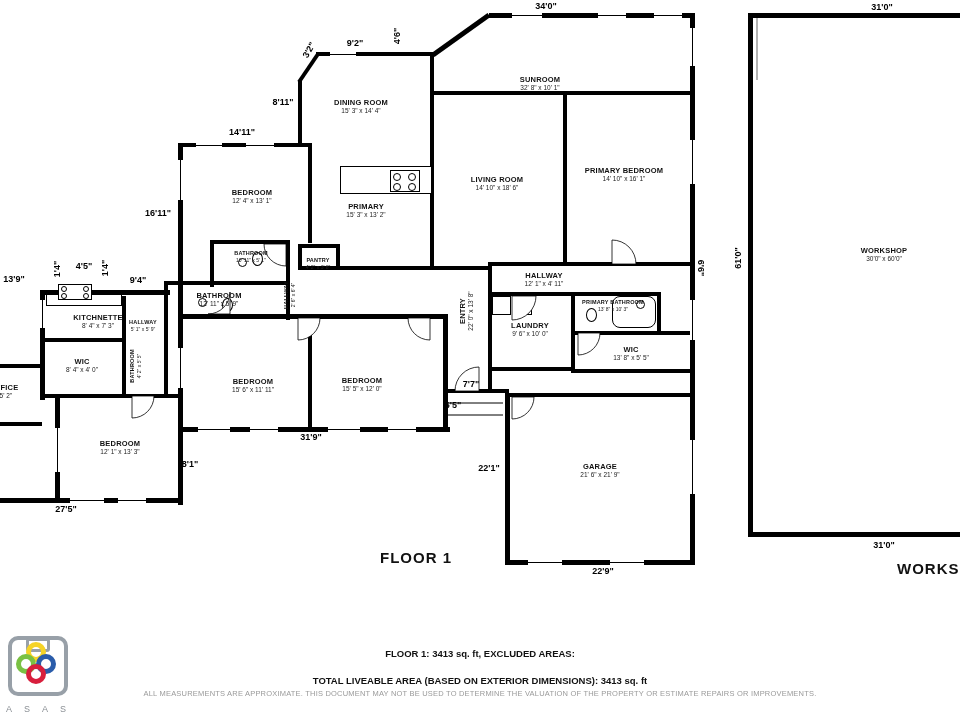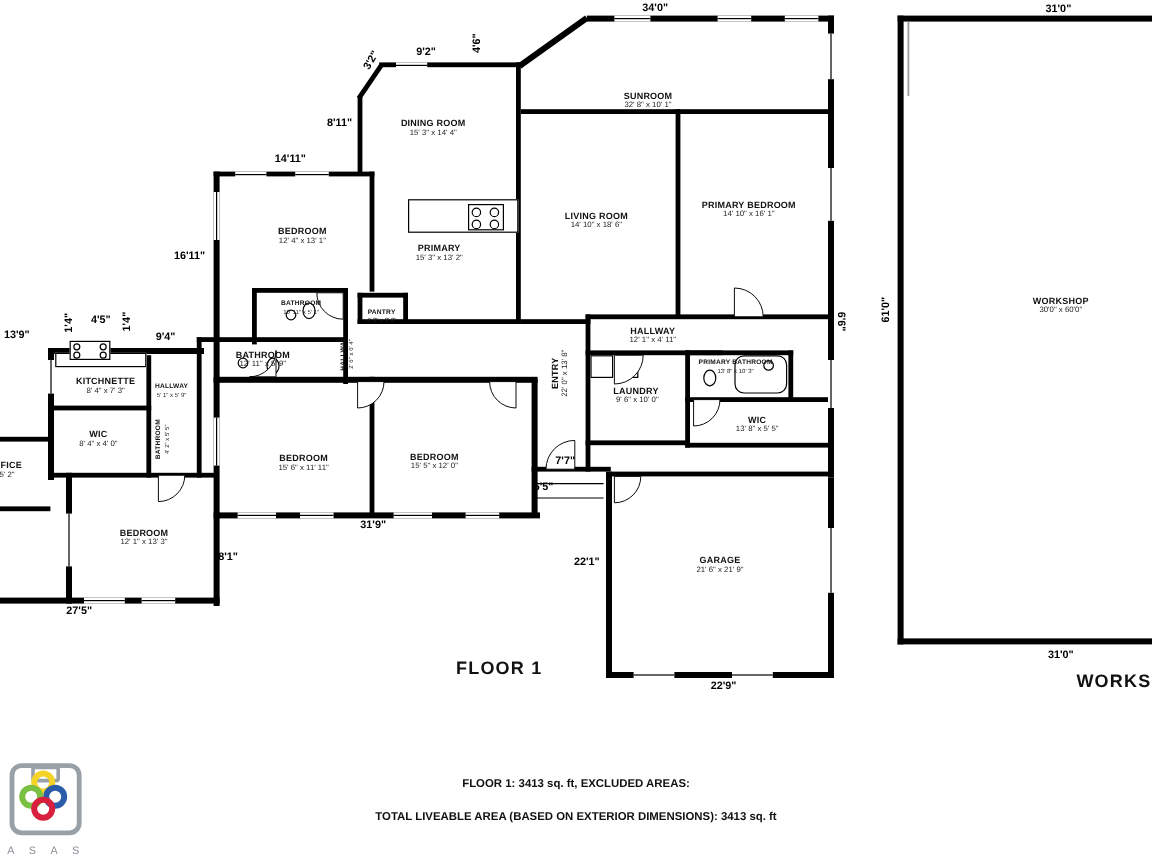--- a/index.html
+++ b/index.html
@@ -206,7 +206,7 @@
       <div class="room-name">PRIMARY BATHROOM</div>
       <div class="room-dims">13' 8" x 10' 3"</div>
     </div>
-    <div class="room-label" style="left: 88px; top: 322px;">
+    <div class="room-label" style="left: 98px; top: 322px;">
       <div class="room-name">KITCHNETTE</div>
       <div class="room-dims">8' 4" x 7' 3"</div>
     </div>

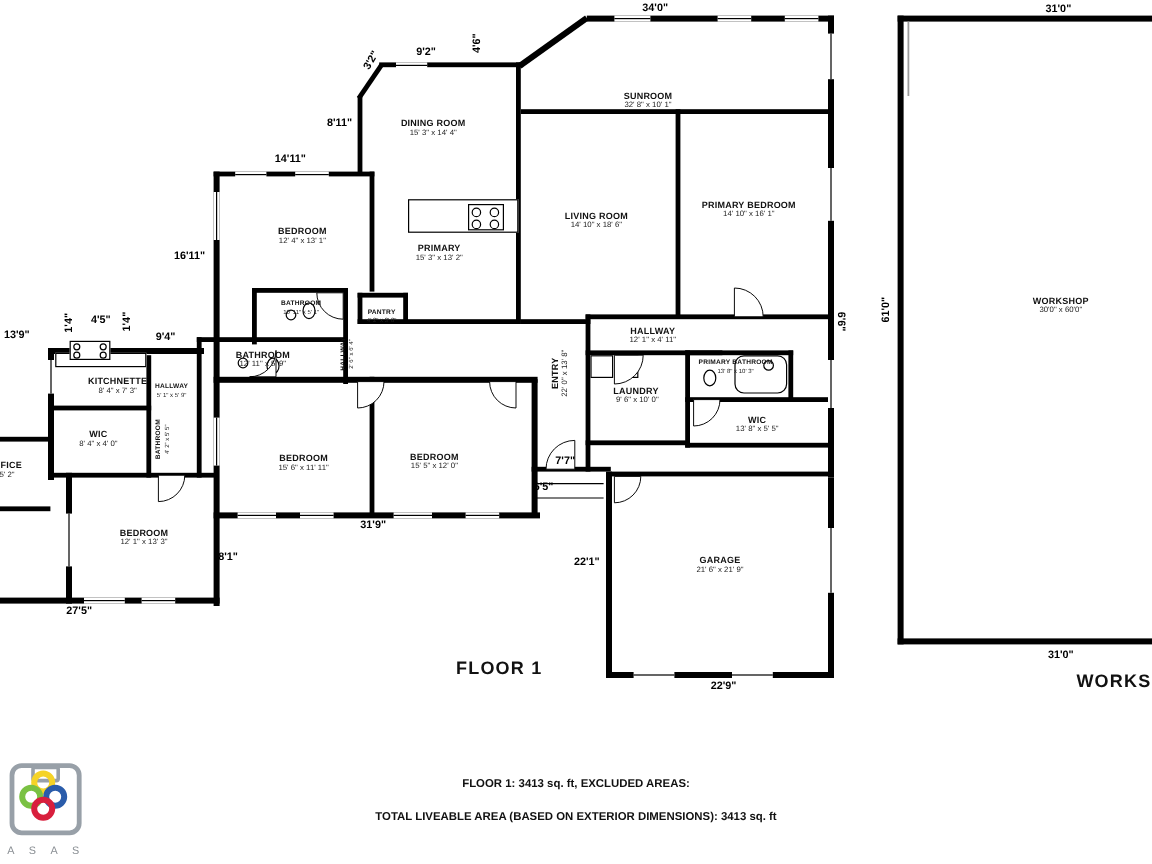--- a/index.html
+++ b/index.html
@@ -218,7 +218,7 @@
       <div class="room-name">ENTRY</div>
       <div class="room-dims">22' 0" x 13' 8"</div>
     </div>
-    <div class="room-label" style="left: 530px; top: 330px; text-align: right;">
+    <div class="room-label" style="left: 530px; top: 330px;">
       <div class="room-name">LAUNDRY</div>
       <div class="room-dims">9' 6" x 10' 0"</div>
     </div>

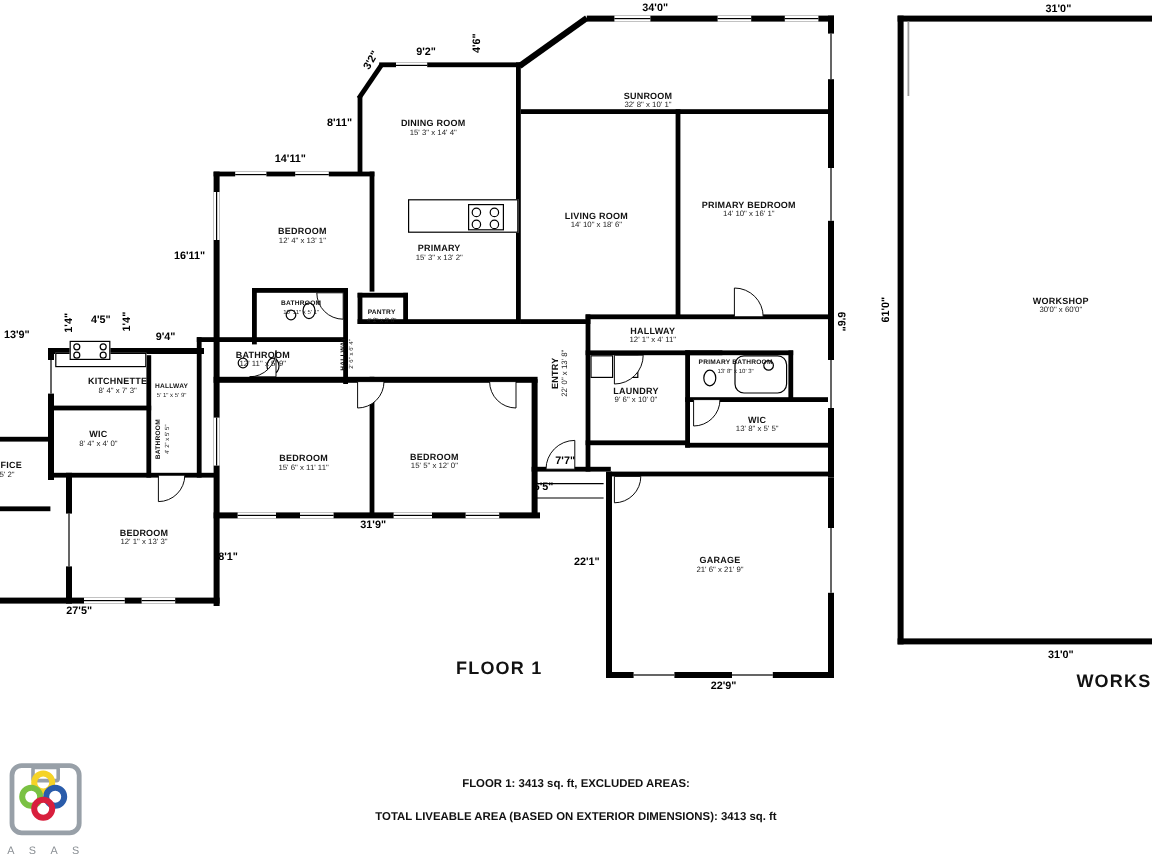--- a/index.html
+++ b/index.html
@@ -286,6 +286,7 @@
 <div class="footer">
   <div class="area-line">FLOOR 1: 3413 sq. ft, EXCLUDED AREAS:</div>
   <div class="area-line">TOTAL LIVEABLE AREA (BASED ON EXTERIOR DIMENSIONS): 3413 sq. ft</div>
+  <div class="disclaimer">ALL MEASUREMENTS ARE APPROXIMATE. THIS DOCUMENT MAY NOT BE USED TO DETERMINE THE VALUATION OF THE PROPERTY OR ESTIMATE REPAIRS OR IMPROVEMENTS.</div>
 </div>
 
 <div class="logo">

